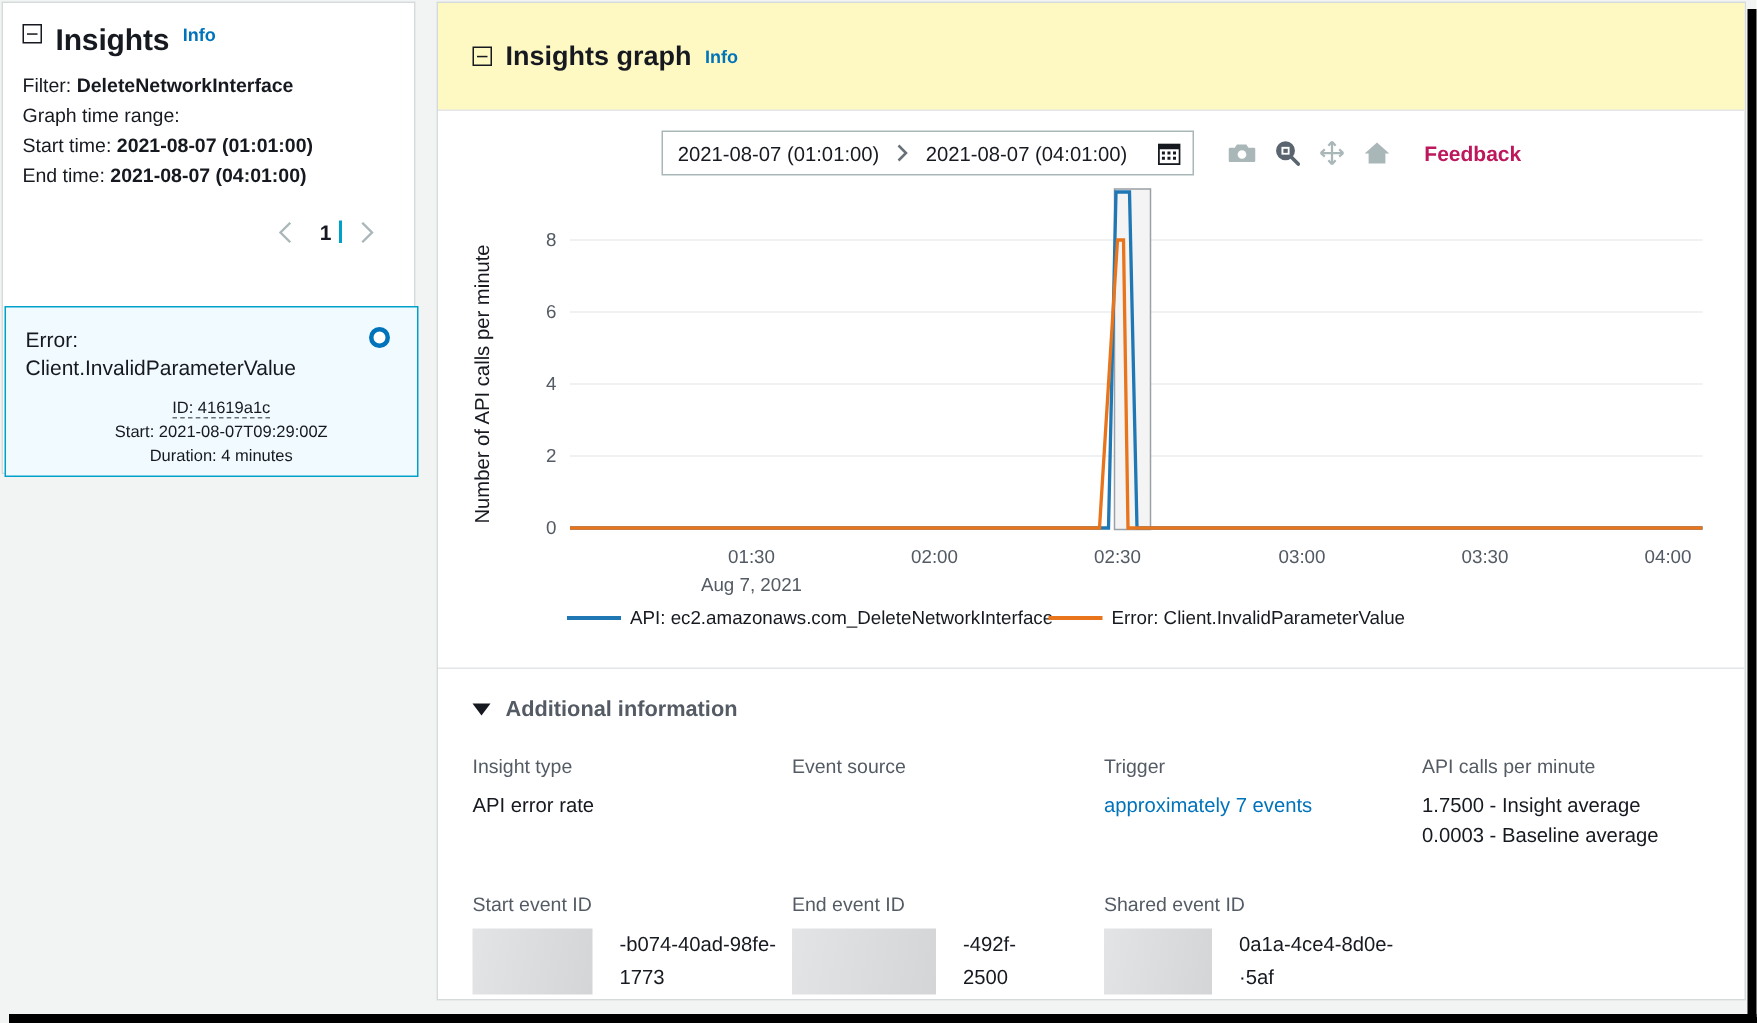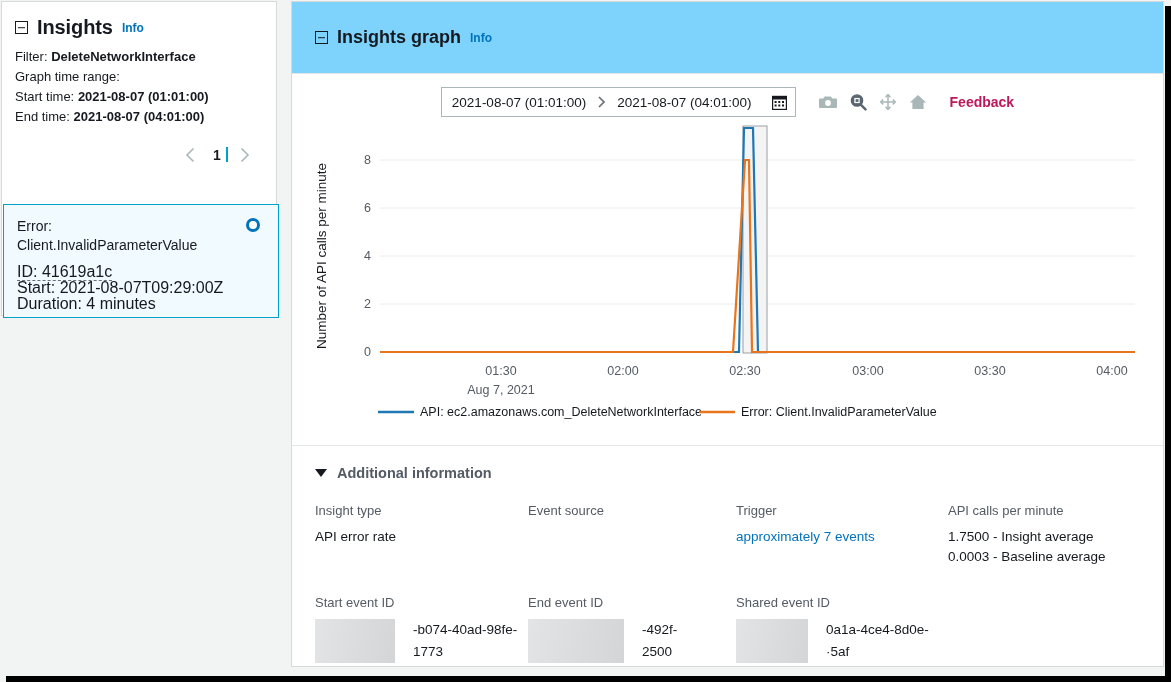--- a/index.html
+++ b/index.html
@@ -21,7 +21,7 @@
     position:absolute;left:1px;top:1px;width:276px;height:315px;
     background:#ffffff;border:1px solid #d5dbdb;box-sizing:border-box;
   }
-  .panel-header{display:flex;align-items:center;gap:9px;padding:14px 0 0 13px;}
+  .panel-header{display:flex;align-items:flex-start;gap:9px;padding:14px 0 0 13px;}
   .collapse-box{
     width:13px;height:13px;border:1.6px solid #16191f;box-sizing:border-box;
     position:relative;flex:none;

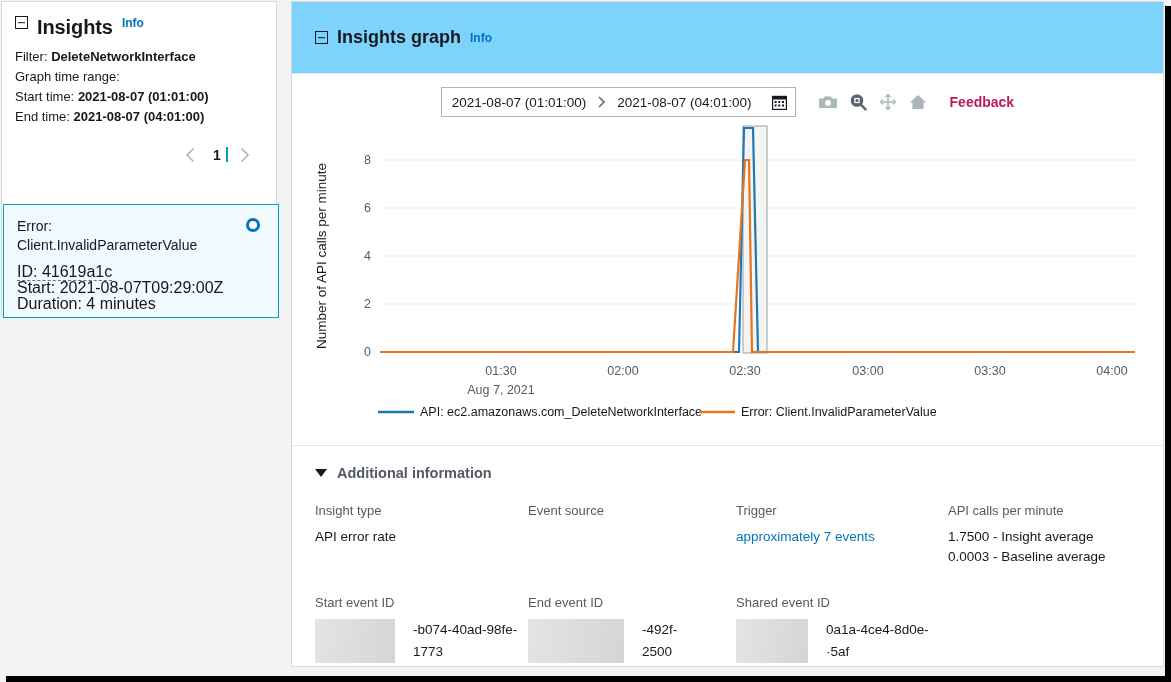--- a/index.html
+++ b/index.html
@@ -73,7 +73,7 @@
   }
   .rp-header{
     height:72px;box-sizing:border-box;border-bottom:1px solid #e4e6e7;
-    display:flex;align-items:center;gap:9px;padding-left:23px;background:#7dd3fc;
+    display:flex;align-items:center;gap:9px;padding-left:23px;background:#fef9c3;
   }
 
   

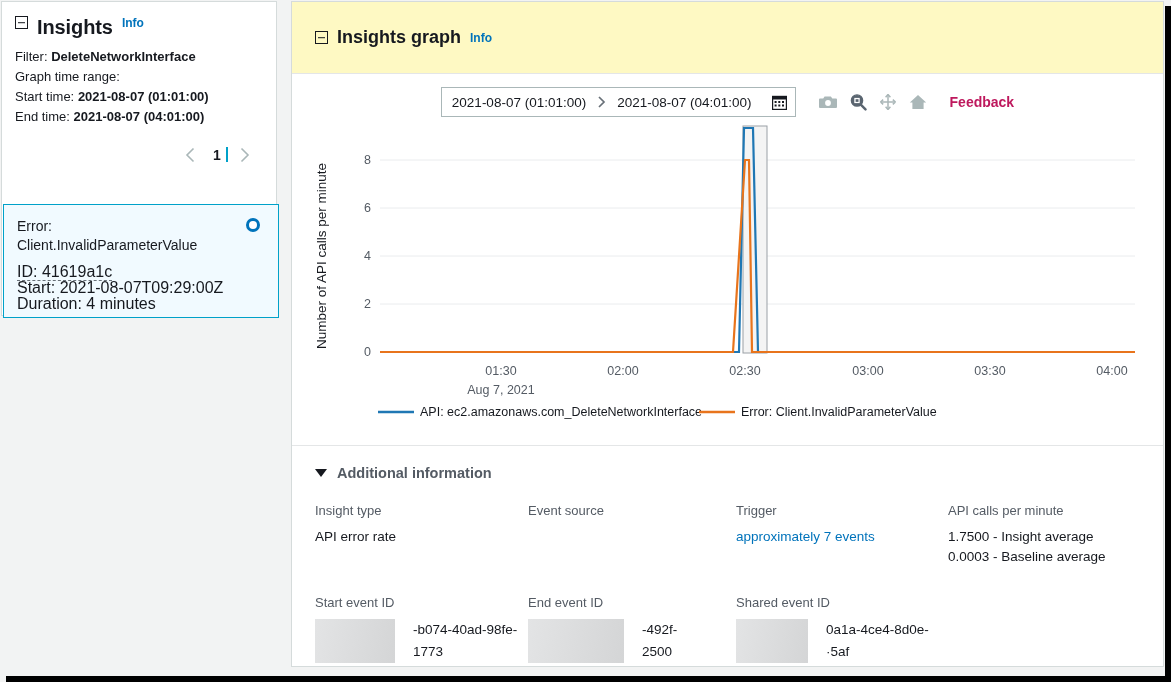--- a/index.html
+++ b/index.html
@@ -63,7 +63,7 @@
     position:absolute;right:18px;top:13px;width:14px;height:14px;border-radius:50%;
     border:3.5px solid #0073bb;background:#fff;box-sizing:border-box;cursor:pointer;
   }
-  .insight-card .card-meta{padding:9px 0 0 13px;font-size:16px;line-height:16px;color:#16191f;}
+  .insight-card .card-meta{padding:9px 0 0 13px;font-size:11px;line-height:16px;color:#16191f;text-align:center;}
   .dotted-id{border-bottom:1px dashed #687078;cursor:help;}
 
   

